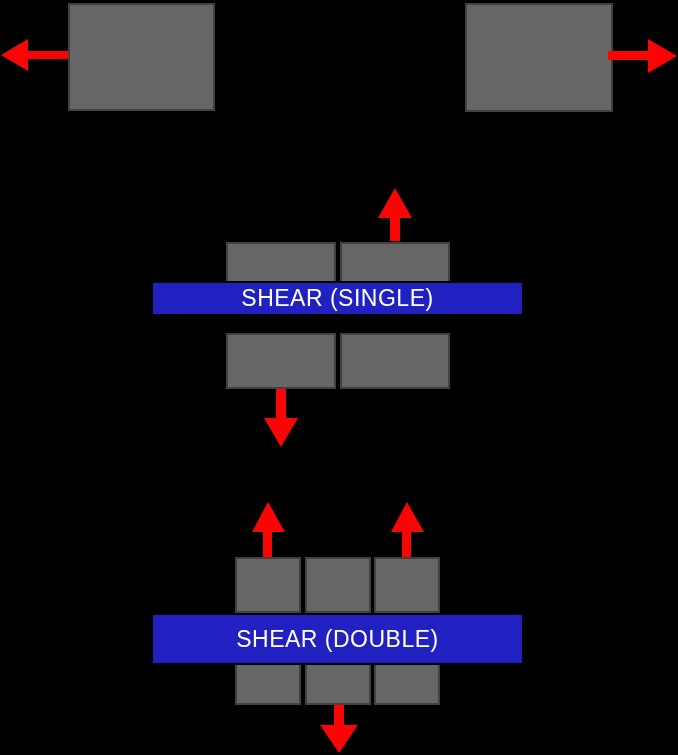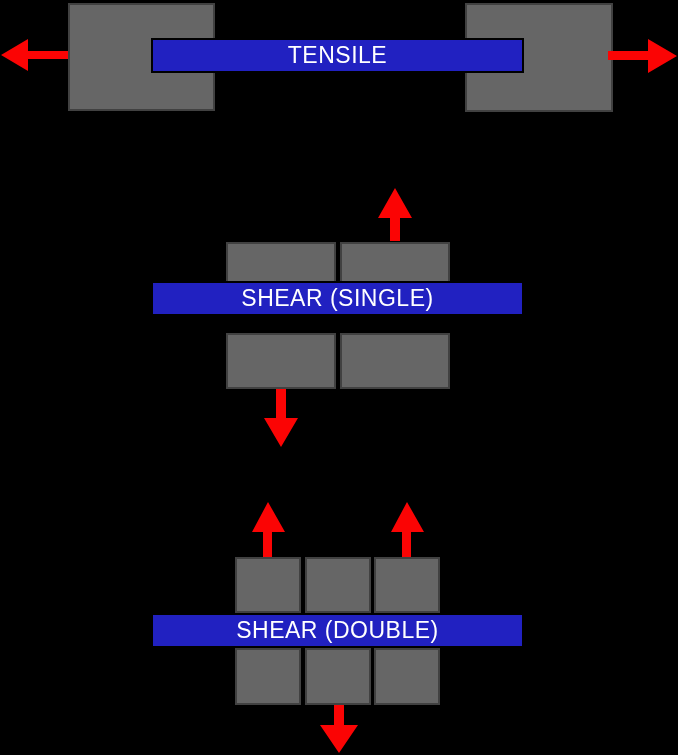--- a/index.html
+++ b/index.html
@@ -59,9 +59,6 @@
   <div class="plate" style="left:68px;top:3px;width:147px;height:108px"></div>
   <div class="plate" style="left:465px;top:3px;width:148px;height:109px"></div>
 
-  <div class="bar" style="left:151px;top:38px;width:373px;height:35px">
-    <span class="bar-label">TENSILE</span>
-  </div>
 
   <div class="arrow" style="left:0px;top:37px">
     <svg width="70" height="36" viewBox="0 0 70 36">

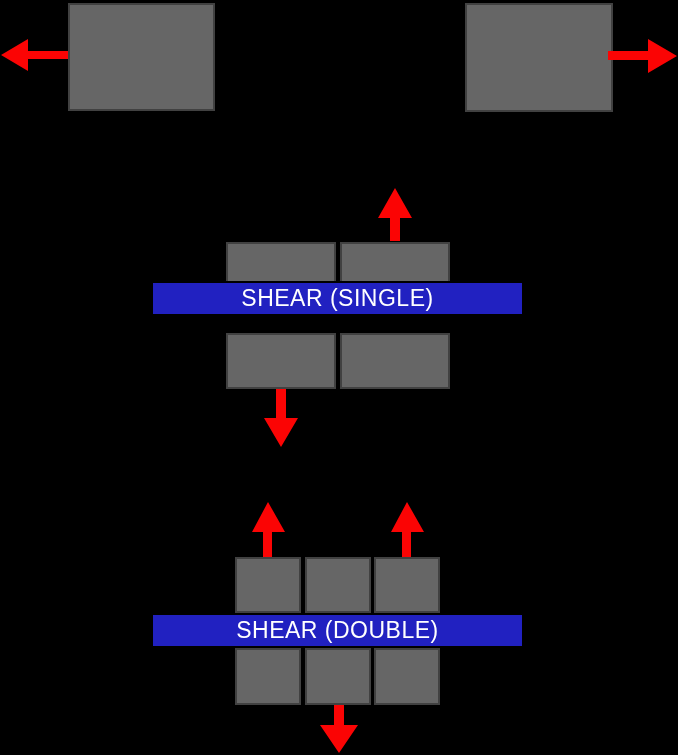--- a/index.html
+++ b/index.html
@@ -110,7 +110,7 @@
   <div class="plate" style="left:305px;top:648px;width:66px;height:57px"></div>
   <div class="plate" style="left:374px;top:648px;width:66px;height:57px"></div>
 
-  <div class="bar" style="left:151px;top:613px;width:373px;height:35px">
+  <div class="bar" style="left:151px;top:613px;width:373px;height:52px">
     <span class="bar-label">SHEAR (DOUBLE)</span>
   </div>
 

